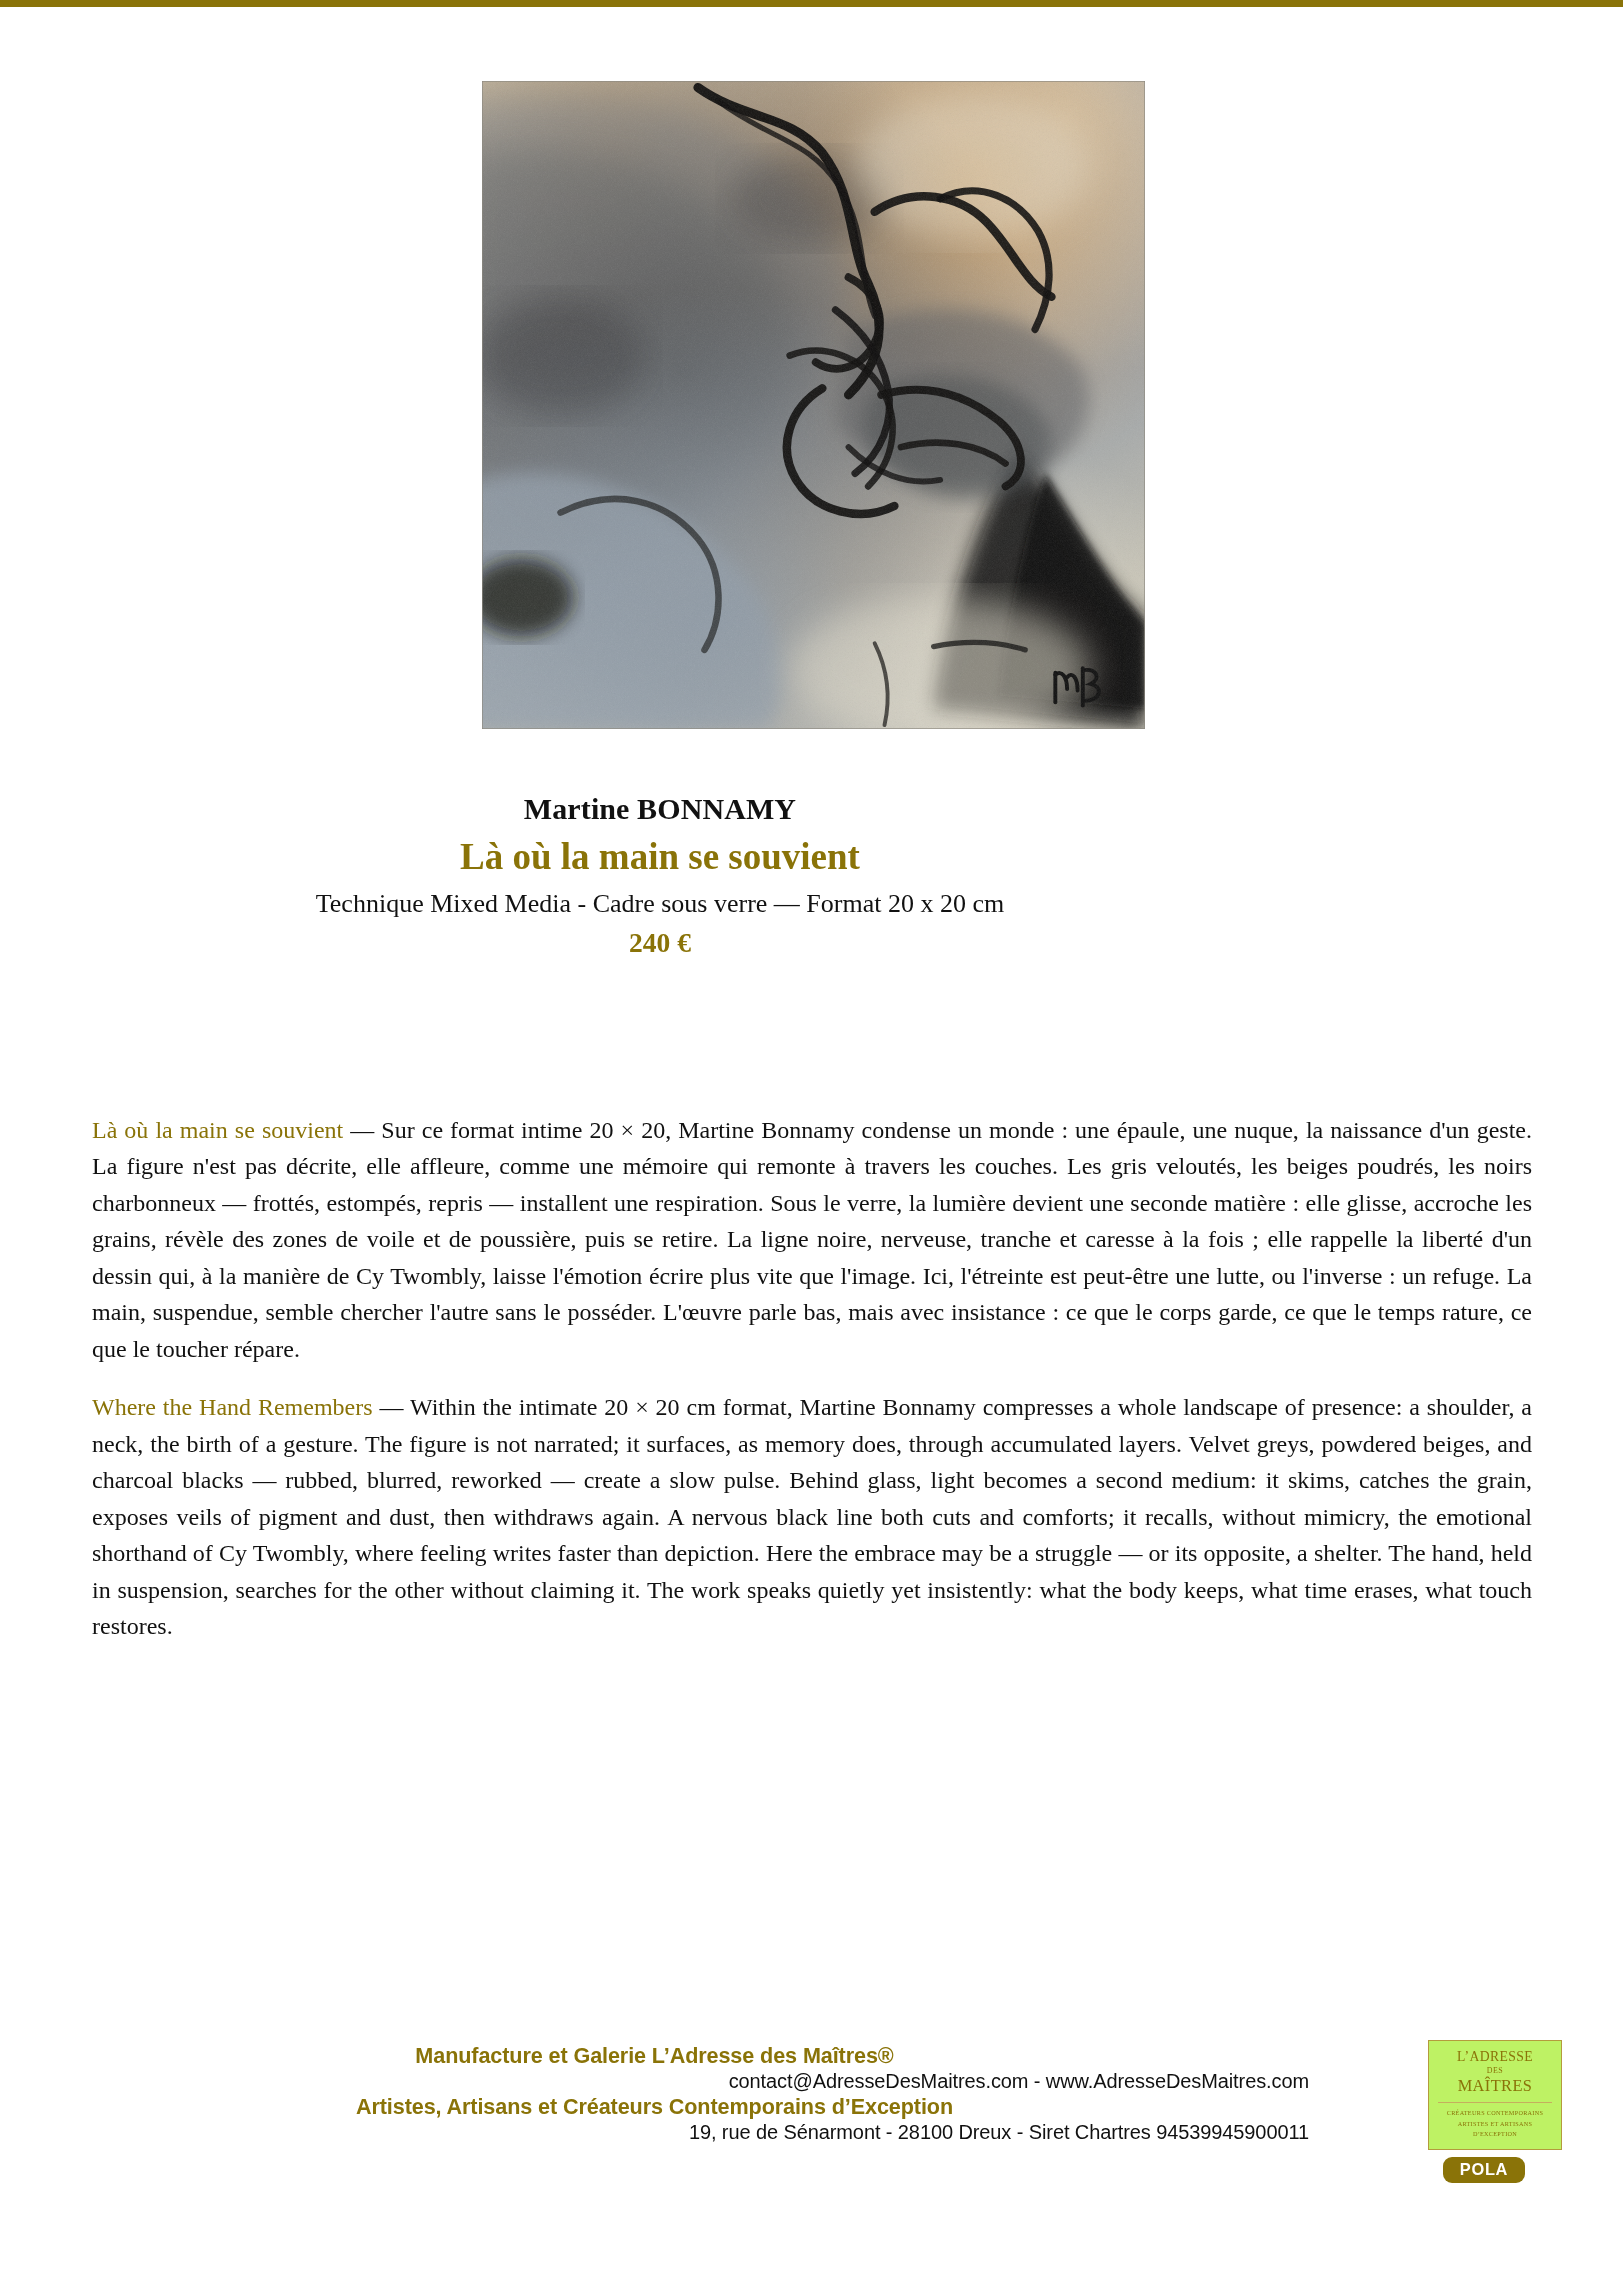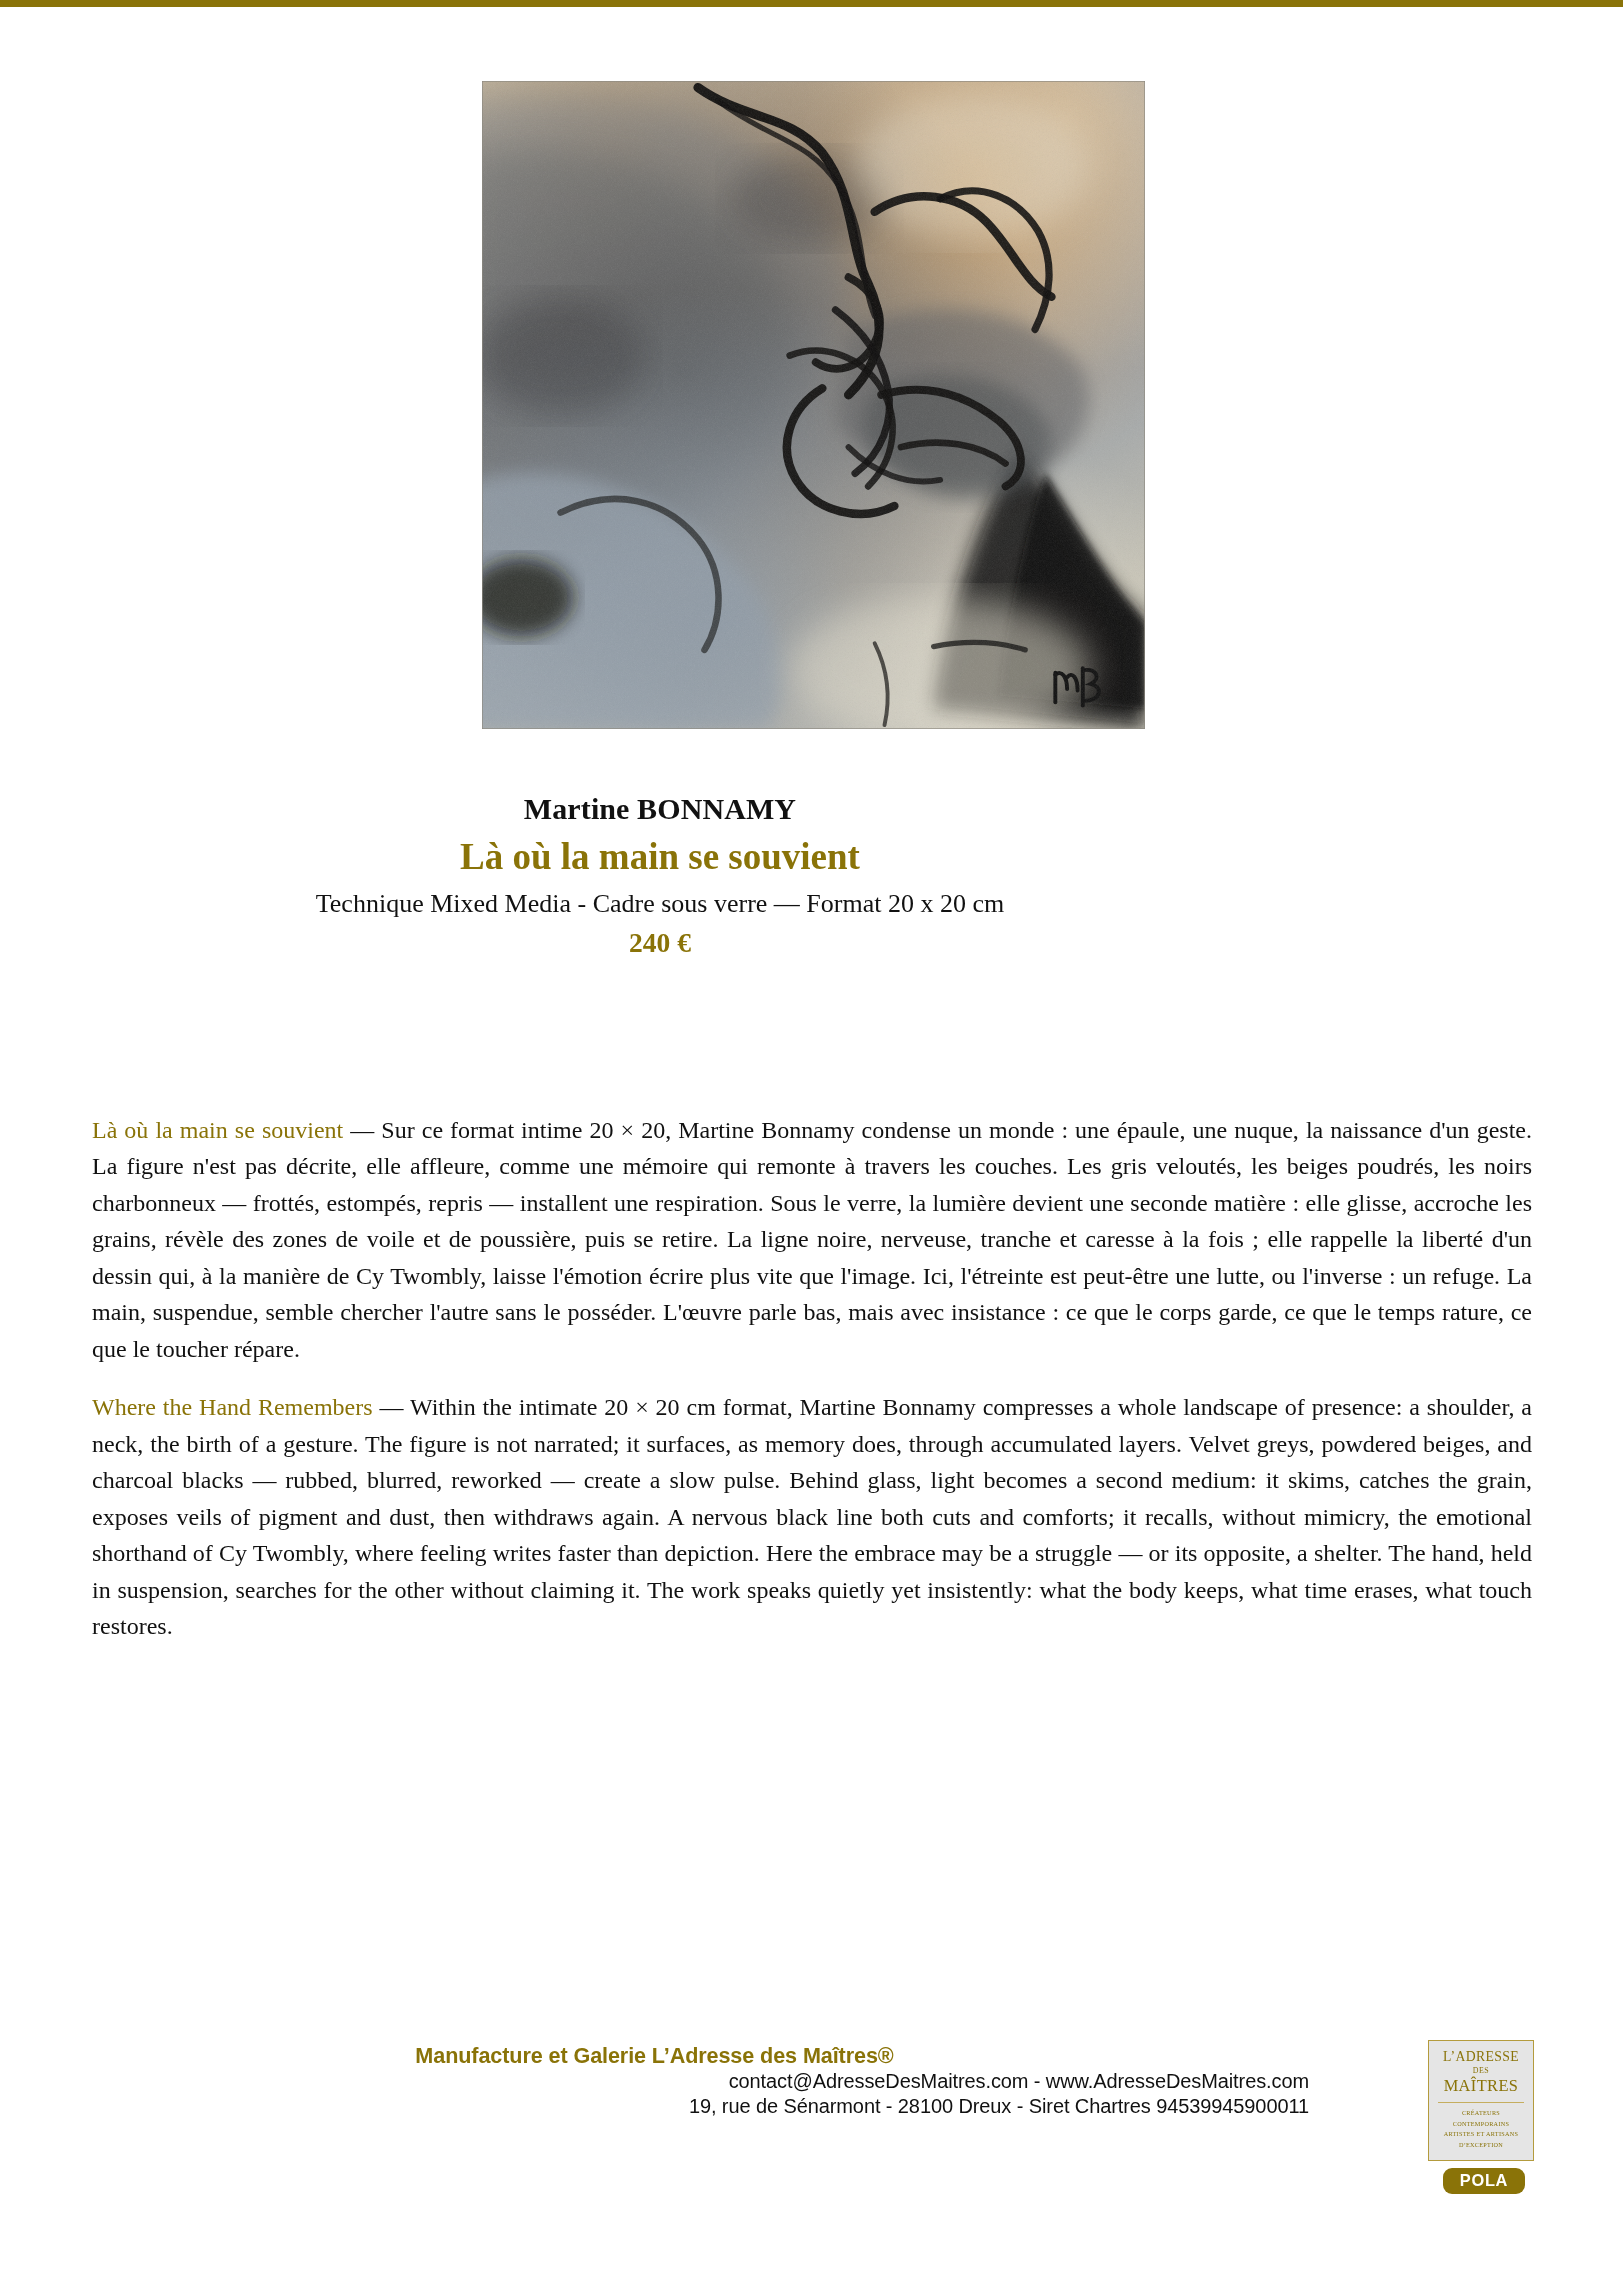--- a/index.html
+++ b/index.html
@@ -146,11 +146,11 @@
   }
   .logo-card {
     border: 0.7px solid #b49b3d;
-    background: #e5e5e5;
+    background: #bef264;
     padding: 7.9px 5.2px 9.2px 5.2px;
     text-align: center;
     box-sizing: border-box;
-    width: 106px;
+    width: 134px;
   }
   .logo-l1 {
     font-family: "Liberation Serif", "DejaVu Serif", serif;

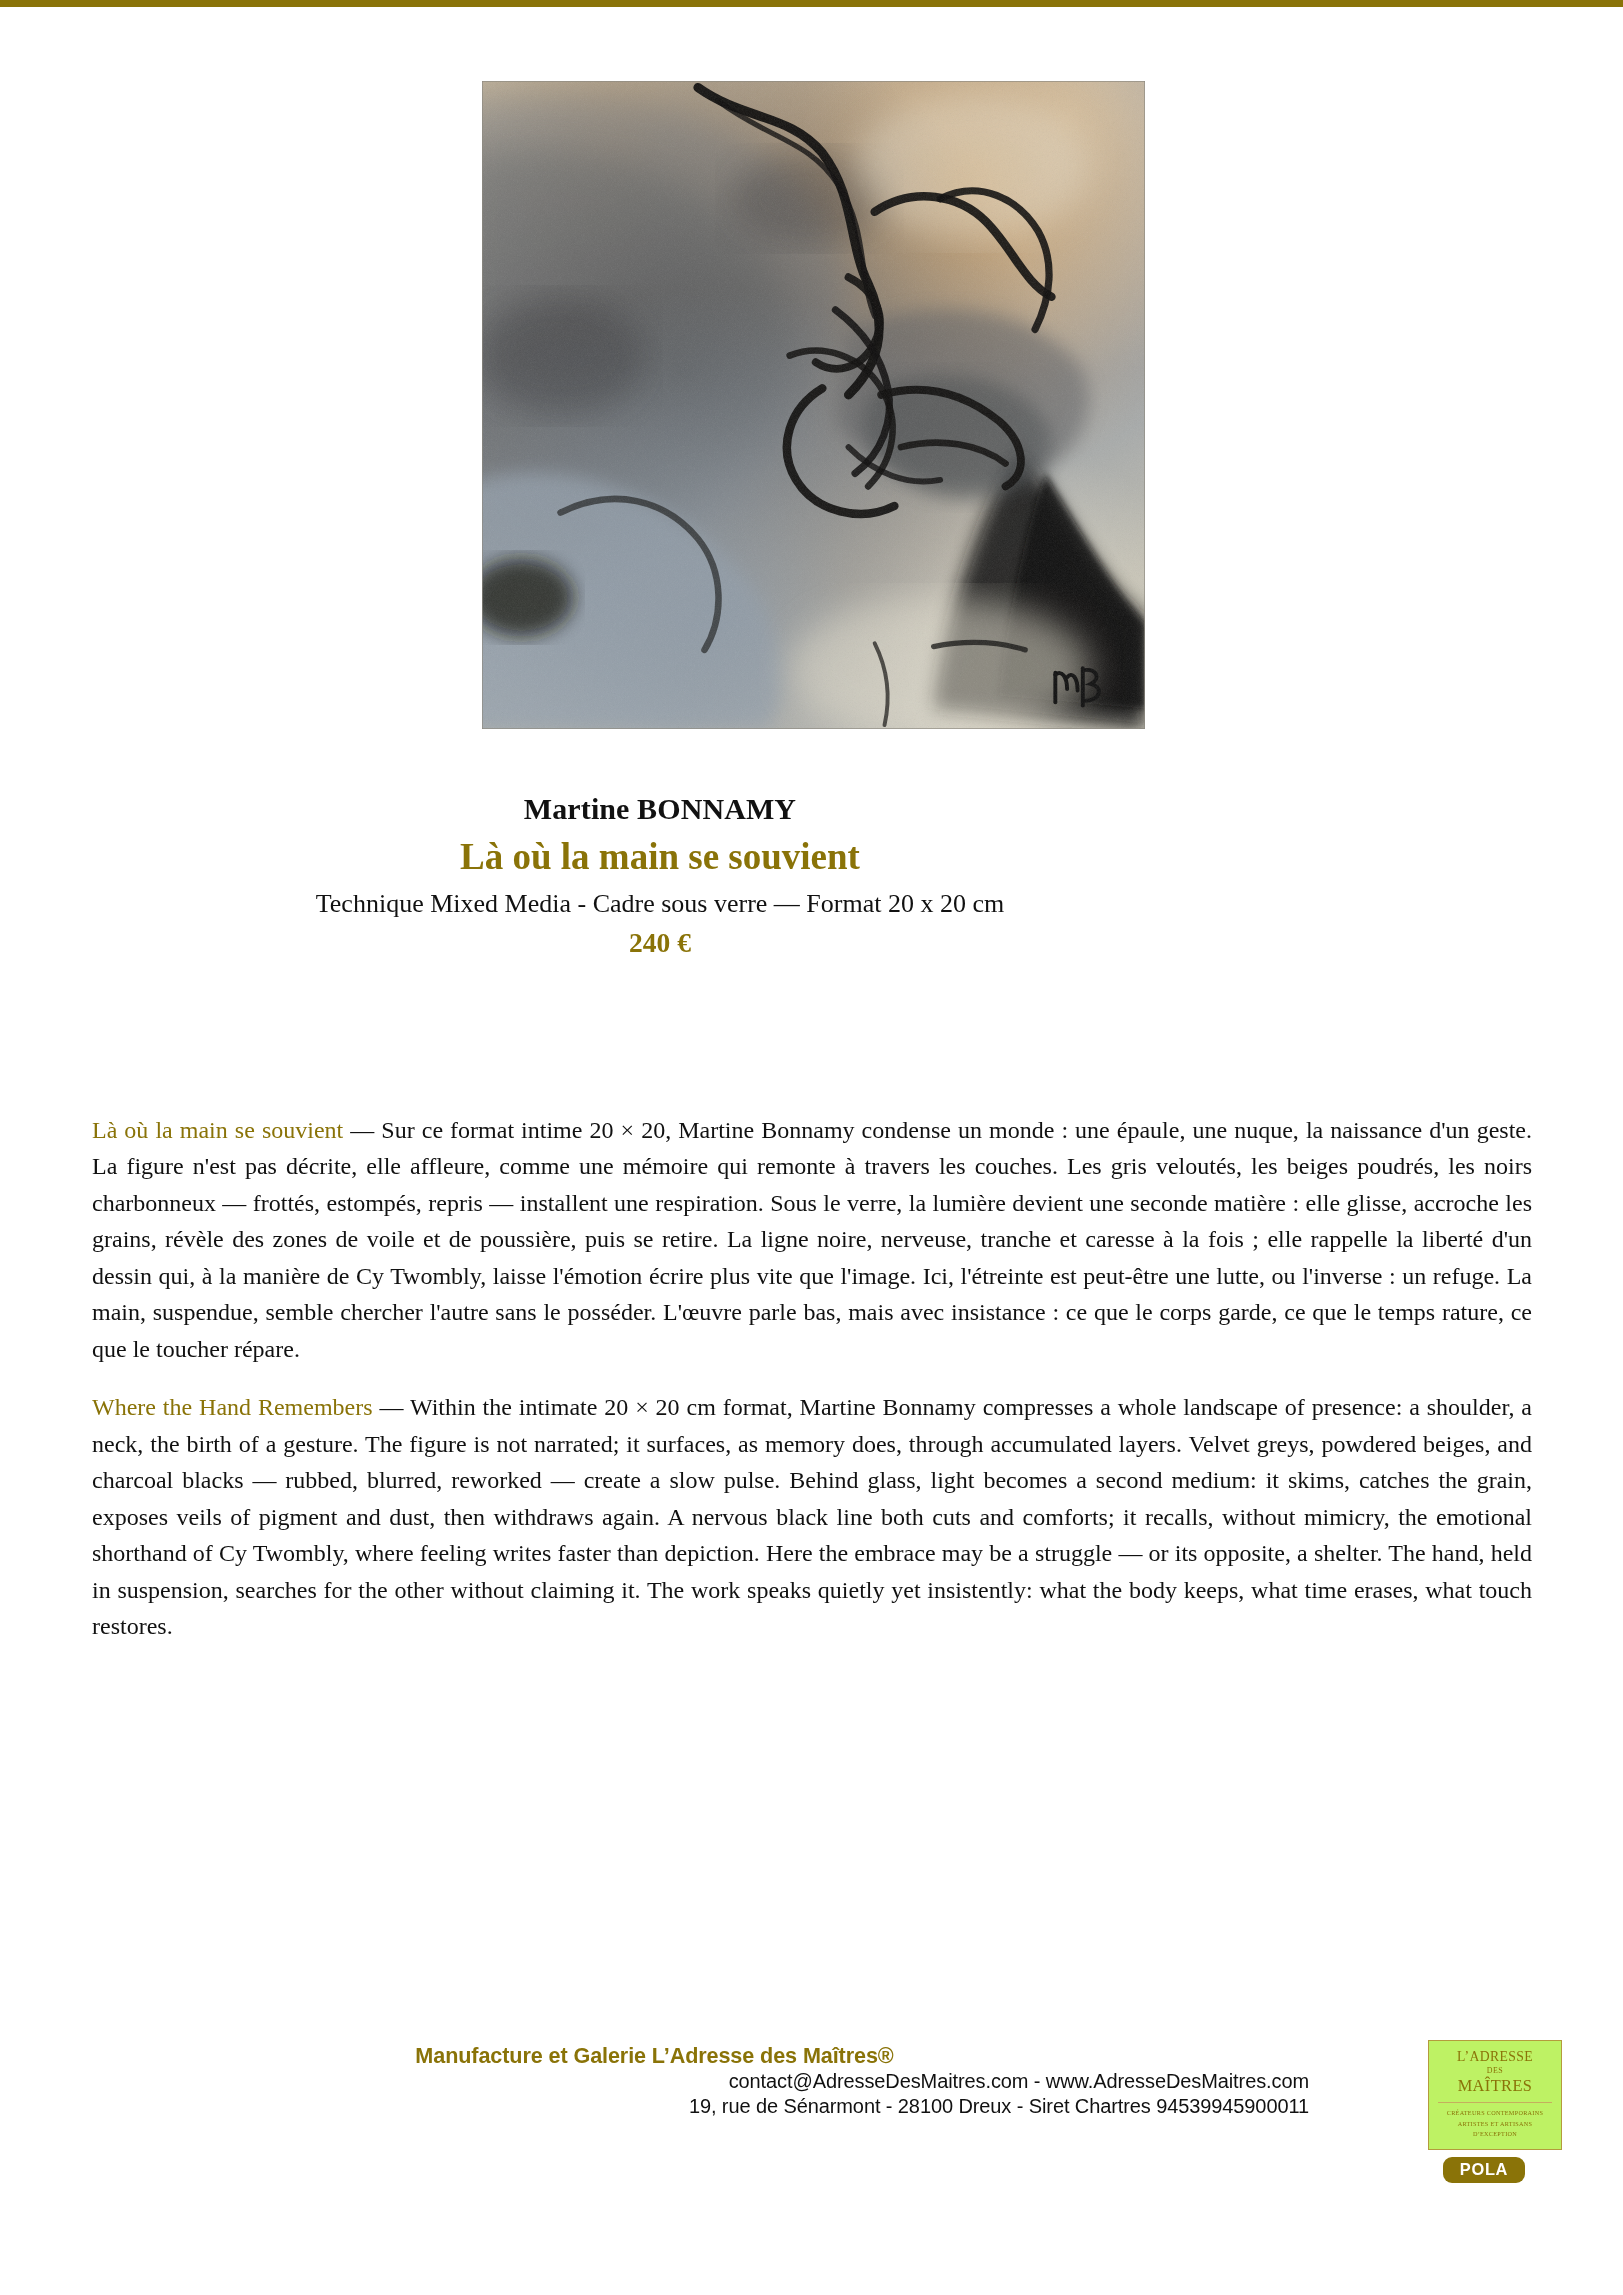--- a/index.html
+++ b/index.html
@@ -335,6 +335,7 @@
   <div class="footer-text">
     <div class="f-line f-gold-bold">Manufacture et Galerie L’Adresse des Maîtres®</div>
     <div class="f-line f-black">contact@AdresseDesMaitres.com - www.AdresseDesMaitres.com</div>
+    <div class="f-line f-gold-bold">Artistes, Artisans et Créateurs Contemporains d’Exception</div>
     <div class="f-line f-black">19, rue de Sénarmont - 28100 Dreux - Siret Chartres 94539945900011</div>
   </div>
 </div>

